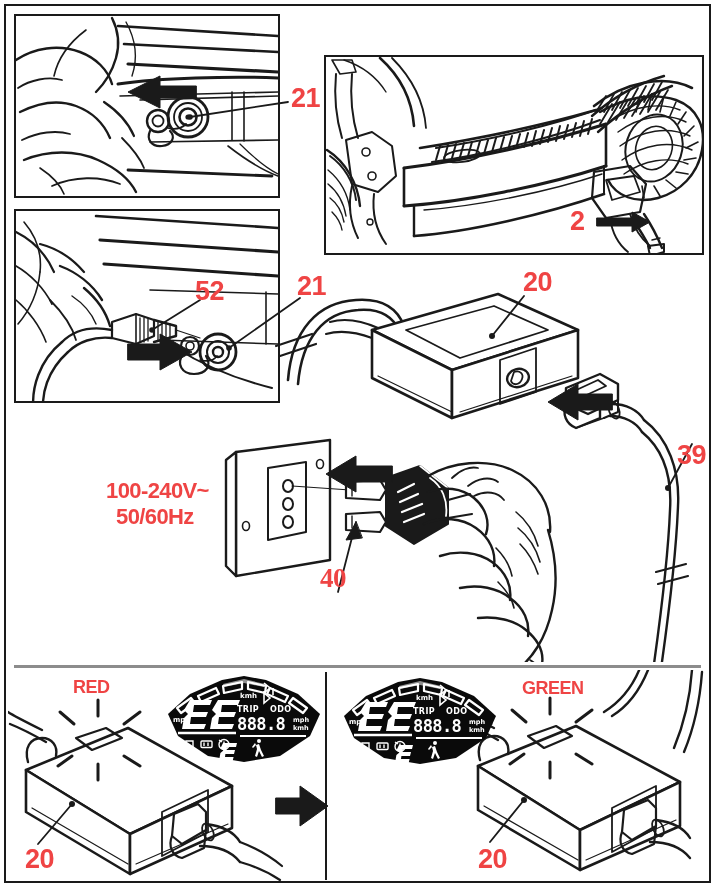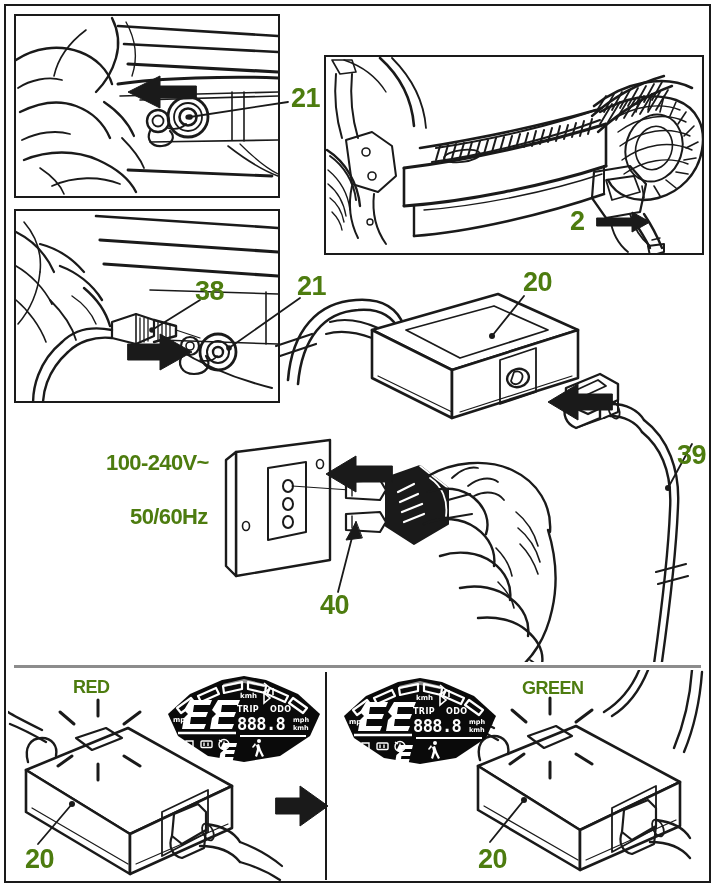--- a/index.html
+++ b/index.html
@@ -41,7 +41,7 @@
     position:absolute;
     font-family:"Liberation Sans", sans-serif;
     font-weight:bold;
-    color:#4d7c0f;
+    color:#ef4444;
     white-space:pre;
     letter-spacing:-0.5px;
     line-height:1.08;

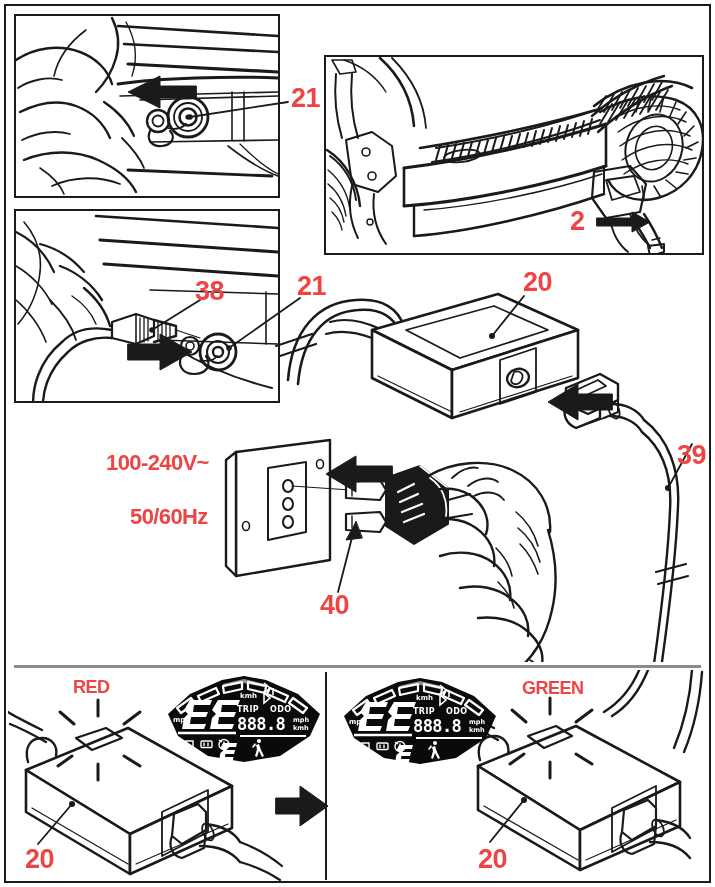--- a/index.html
+++ b/index.html
@@ -626,7 +626,7 @@
 
   <div class="label num" style="left:570px;top:207px;">2</div>
 
-  <div class="label num" style="left:195px;top:277px;">38</div>
+  <div class="label num" style="left:195px;top:277px;">52</div>
 
   <div class="label num" style="left:297px;top:272px;">21</div>
 

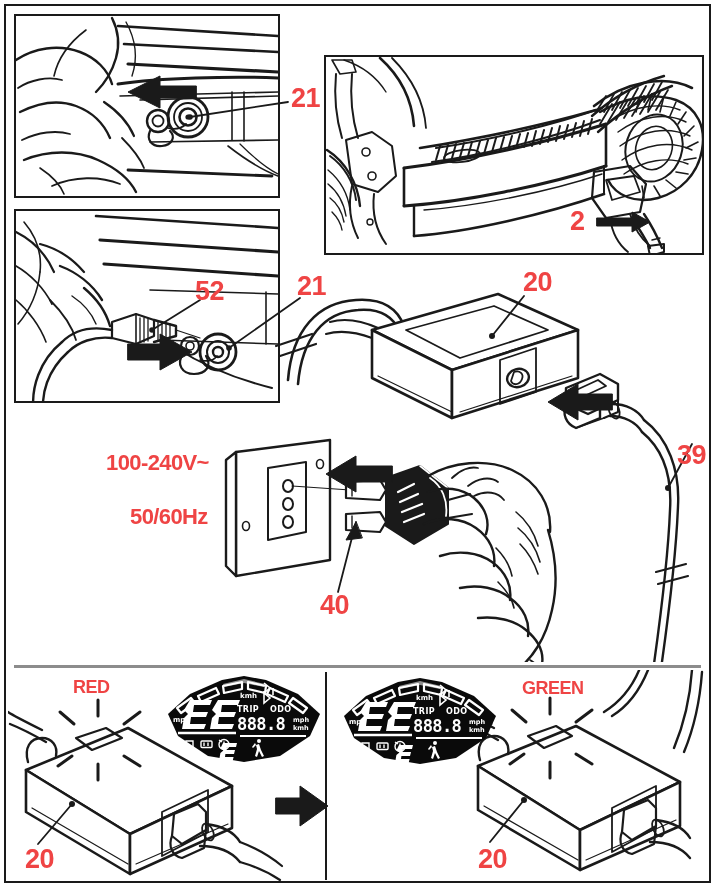--- a/index.html
+++ b/index.html
@@ -636,7 +636,7 @@
 
   <div class="label num" style="left:320px;top:591px;">40</div>
 
-  <div class="label volt" style="left:106px;top:451px;">100-240V~</div>
+  <div class="label volt" style="left:106px;top:479px;">100-240V~</div>
   <div class="label volt" style="left:130px;top:505px;">50/60Hz</div>
 
   <div class="label word" style="left:73px;top:678px;">RED</div>

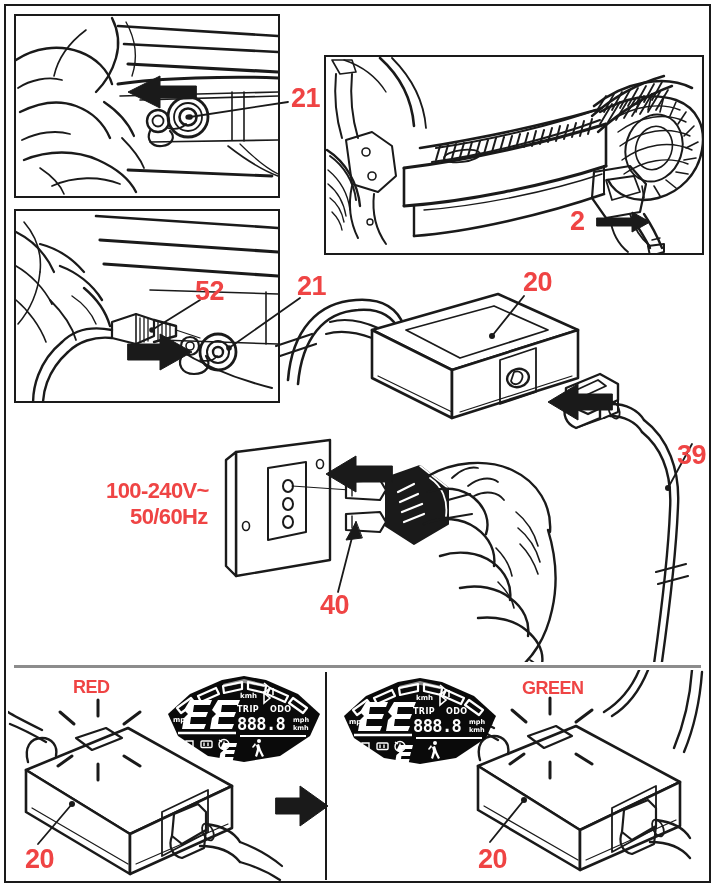--- a/index.html
+++ b/index.html
@@ -637,7 +637,7 @@
   <div class="label num" style="left:320px;top:591px;">40</div>
 
   <div class="label volt" style="left:106px;top:479px;">100-240V~</div>
-  <div class="label volt" style="left:130px;top:505px;">50/60Hz</div>
+  <div class="label volt" style="left:116px;top:505px;">50/60Hz</div>
 
   <div class="label word" style="left:73px;top:678px;">RED</div>
 

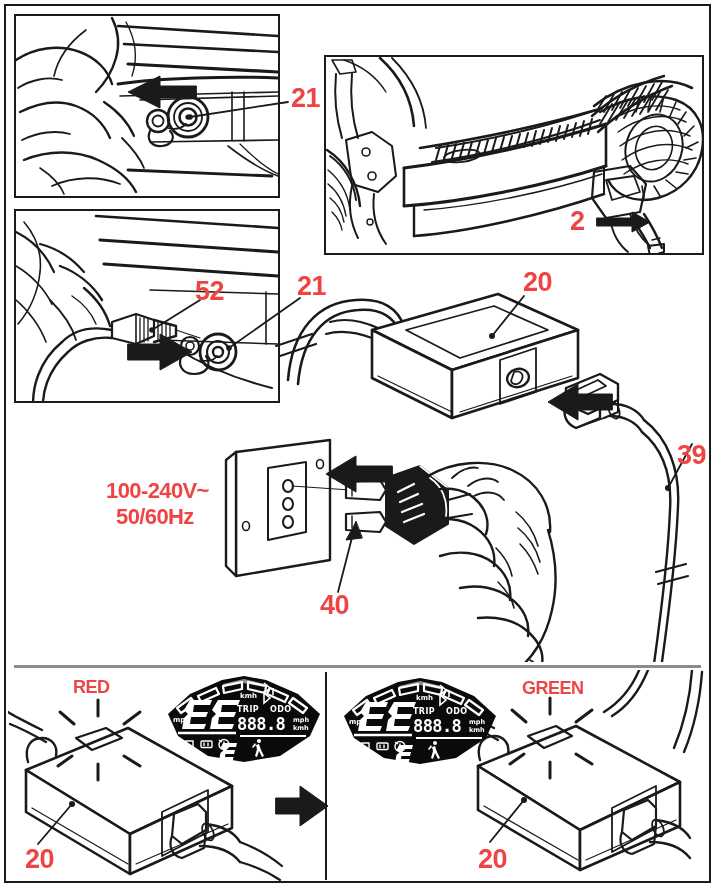--- a/index.html
+++ b/index.html
@@ -634,7 +634,7 @@
 
   <div class="label num" style="left:677px;top:441px;">39</div>
 
-  <div class="label num" style="left:320px;top:591px;">40</div>
+  <div class="label num" style="left:320px;top:564px;font-family:Liberation Serif, serif;">40</div>
 
   <div class="label volt" style="left:106px;top:479px;">100-240V~</div>
   <div class="label volt" style="left:116px;top:505px;">50/60Hz</div>

